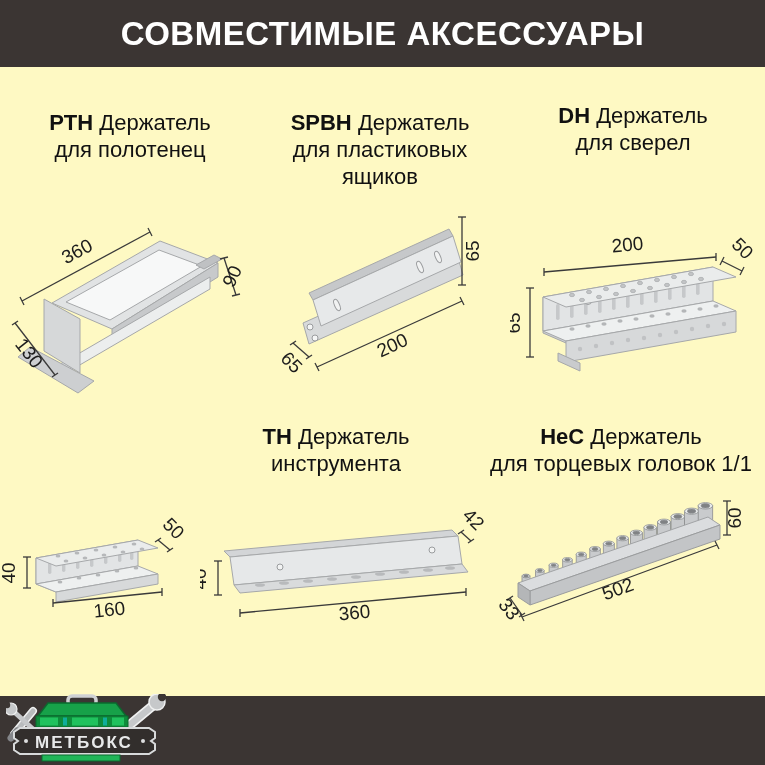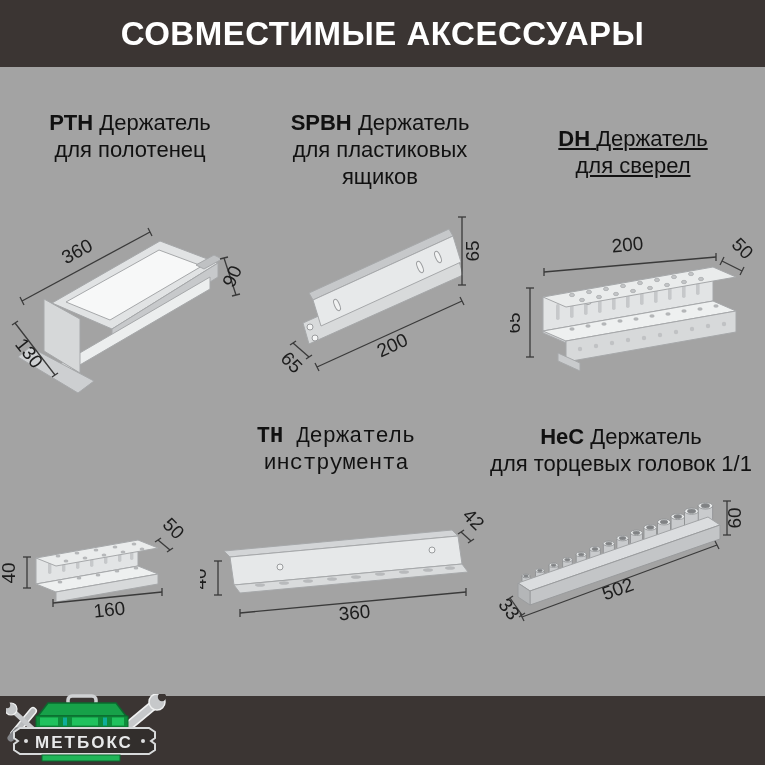--- a/index.html
+++ b/index.html
@@ -3,7 +3,7 @@
 <meta charset="utf-8">
 <style>
   html,body{margin:0;padding:0;background:#ffffff;}
-  .page{position:relative;width:765px;height:765px;background:#a3a3a3;overflow:hidden;
+  .page{position:relative;width:765px;height:765px;background:#fef9c3;overflow:hidden;
         font-family:"Liberation Sans", sans-serif;}
   .top-bar{position:absolute;left:0;top:0;width:765px;height:67px;background:#3B3533;
            display:flex;align-items:center;justify-content:center;}

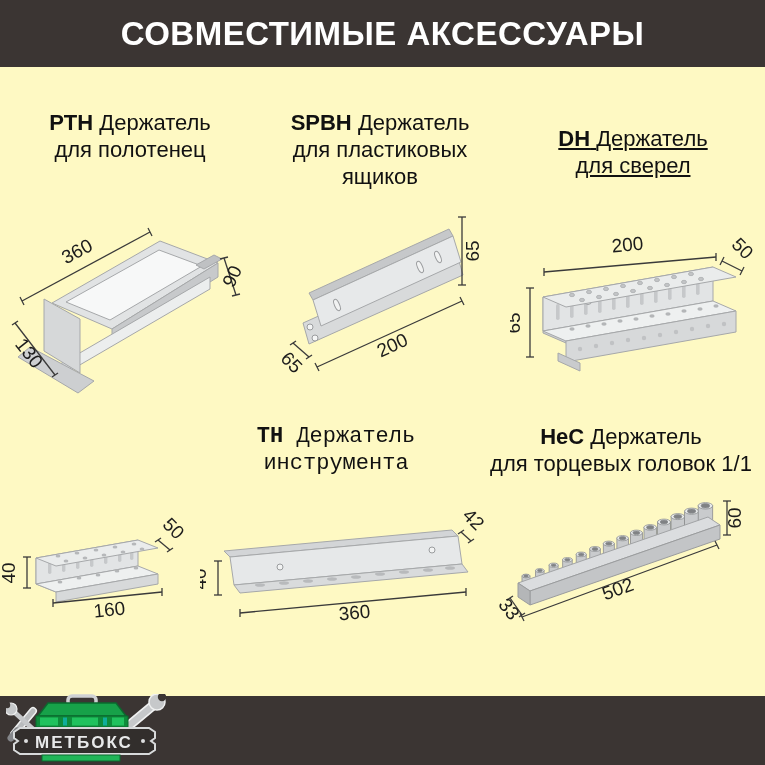--- a/index.html
+++ b/index.html
@@ -36,7 +36,7 @@
 для пластиковых
 ящиков</span>
   </div>
-  <div class="ptitle" style="left:523px;top:126px;width:220px;text-decoration:underline;">
+  <div class="ptitle" style="left:523px;top:103px;width:220px;">
     <b>DH</b> <span class="pname">Держатель
 для сверел</span>
   </div>

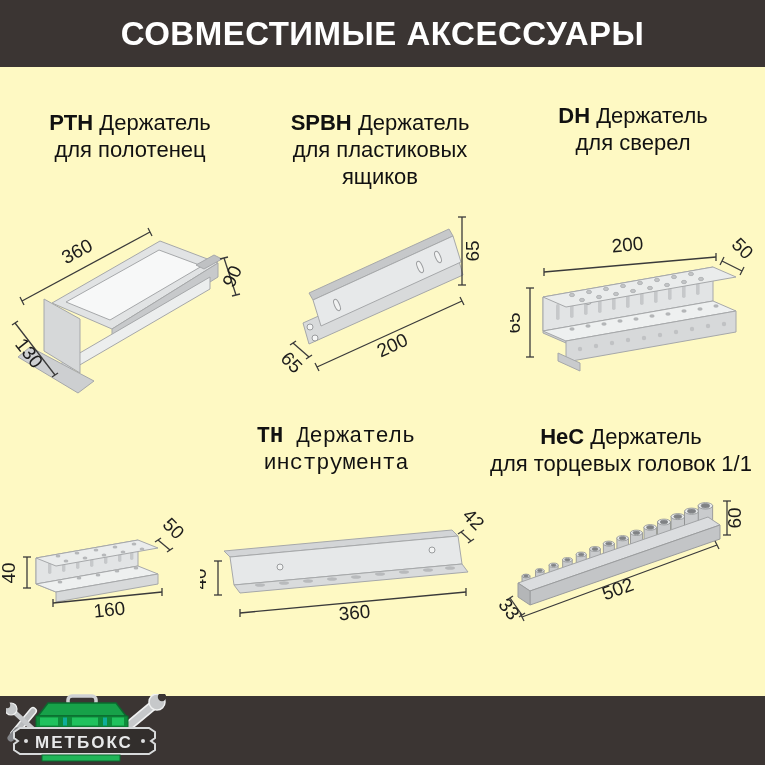--- a/index.html
+++ b/index.html
@@ -40,7 +40,7 @@
     <b>DH</b> <span class="pname">Держатель
 для сверел</span>
   </div>
-  <div class="ptitle" style="left:236px;top:424px;width:200px;font-family:Liberation Mono, monospace;">
+  <div class="ptitle" style="left:236px;top:424px;width:200px;">
     <b>TH</b> <span class="pname">Держатель
 инструмента</span>
   </div>

